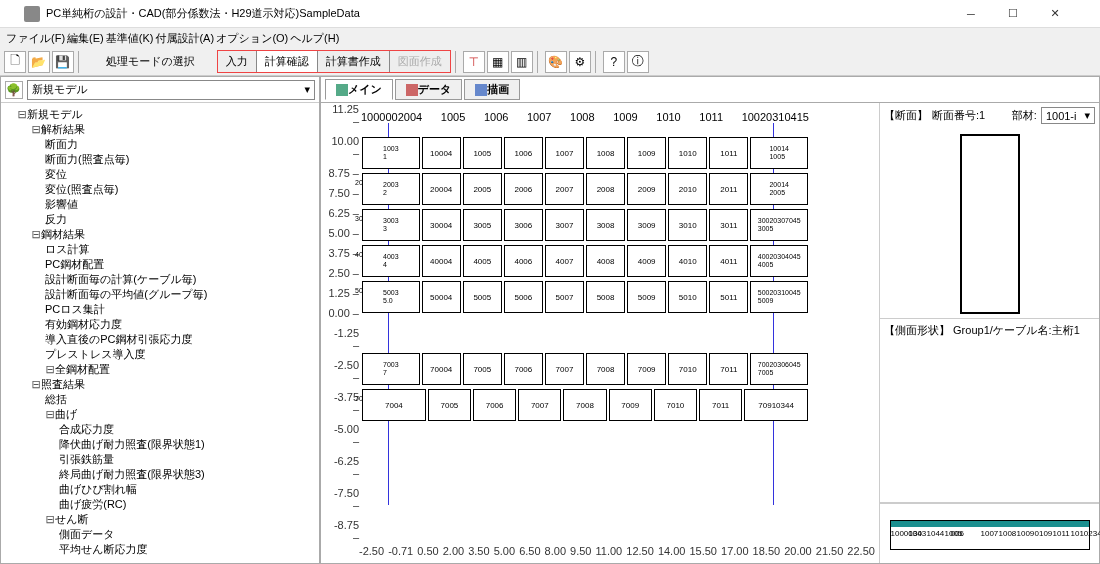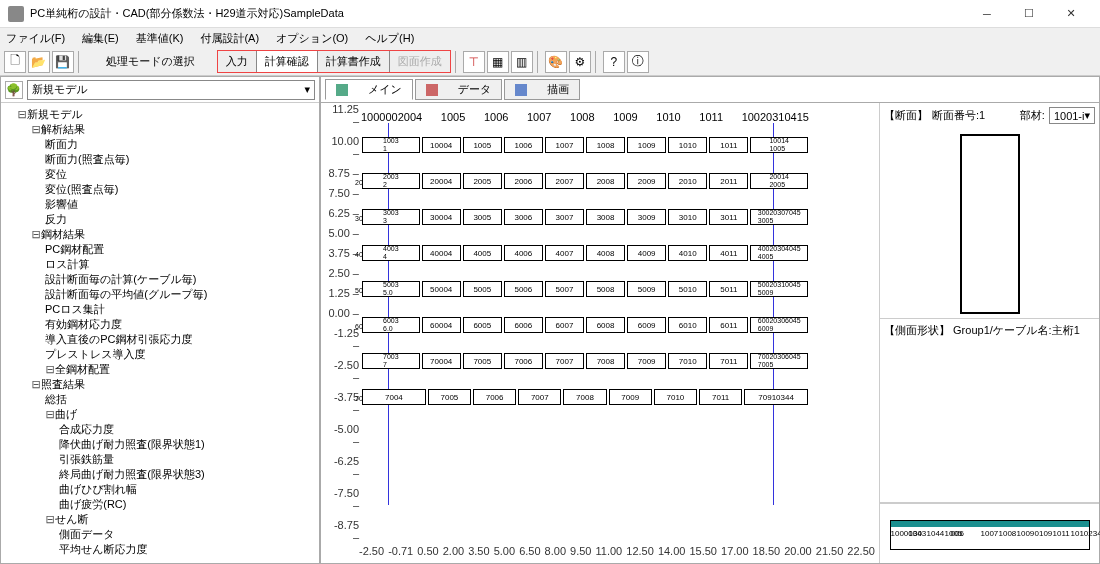--- a/index.html
+++ b/index.html
@@ -4,7 +4,7 @@
 <style>
 * { box-sizing: border-box; margin: 0; padding: 0; font-family: "MS UI Gothic", "Meiryo", sans-serif; font-size: 11px; }
 body { width: 1100px; height: 564px; background: #f0f0f0; overflow: hidden; }
-.titlebar { height: 28px; background: #fff; display: flex; align-items: center; padding: 0 8px; border-bottom: 1px solid #ddd; }
+.titlebar { height: 28px; background: #fff; display: flex; align-items: center; padding: 0 24px; border-bottom: 1px solid #ddd; }
 .titlebar .icon { width: 16px; height: 16px; margin-right: 6px; background: #888; border-radius: 2px; }
 .titlebar .title { flex: 1; color: #000; }
 .winctrl { display: flex; }

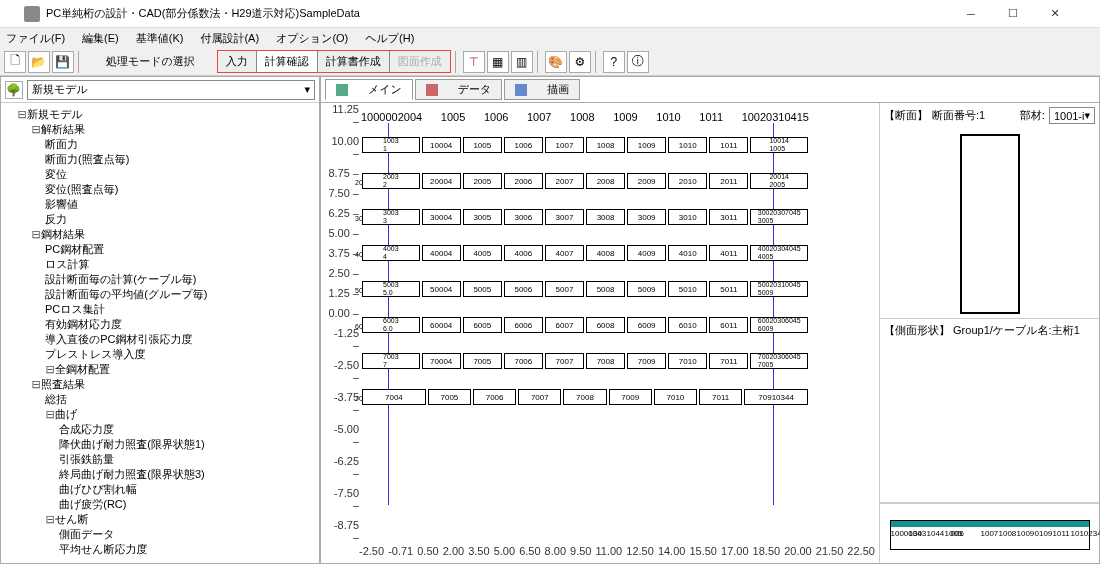--- a/index.html
+++ b/index.html
@@ -9,7 +9,7 @@
 .titlebar .title { flex: 1; color: #000; }
 .winctrl { display: flex; }
 .winctrl span { width: 42px; height: 28px; display: flex; align-items: center; justify-content: center; color: #333; cursor: default; }
-.menubar { height: 20px; background: #f0f0f0; display: flex; align-items: center; padding: 0 6px; gap: 17px; }
+.menubar { height: 20px; background: #f0f0f0; display: flex; align-items: center; padding: 0 6px; gap: 2px; }
 .menubar span { color: #000; }
 .toolbar { height: 28px; background: #f0f0f0; border-bottom: 1px solid #ccc; display: flex; align-items: center; padding: 0 4px; gap: 2px; }
 .tbtn { width: 22px; height: 22px; border: 1px solid #aaa; background: #fff; display: flex; align-items: center; justify-content: center; font-size: 12px; }

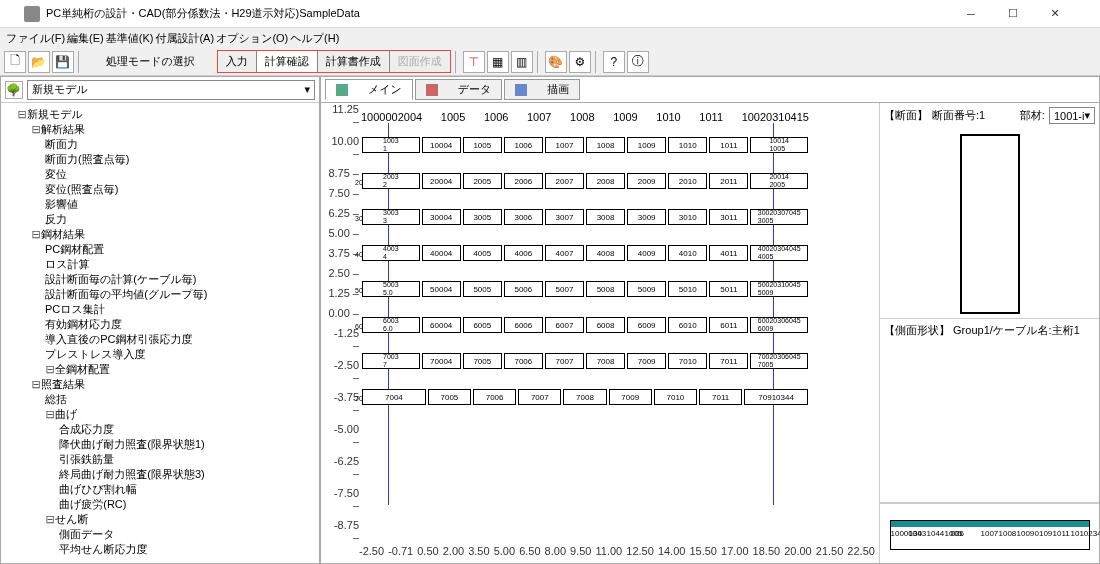--- a/index.html
+++ b/index.html
@@ -28,7 +28,7 @@
 .tree .exp { display: inline-block; width: 10px; text-align: center; color: #555; }
 .main { flex: 1; background: #fff; border: 1px solid #aaa; display: flex; flex-direction: column; }
 .tabs { height: 26px; display: flex; align-items: center; padding: 2px 4px; gap: 2px; border-bottom: 1px solid #aaa; }
-.tab { border: 1px solid #999; background: #f0f0f0; padding: 2px 10px; display: flex; align-items: center; gap: 20px; }
+.tab { border: 1px solid #999; background: #f0f0f0; padding: 2px 10px; display: flex; align-items: center; gap: 0; font-weight: bold; }
 .tab.active { background: #fff; border-bottom: 1px solid #fff; }
 .tab .ticon { width: 12px; height: 12px; background: #5a8; }
 .canvasrow { flex: 1; display: flex; }

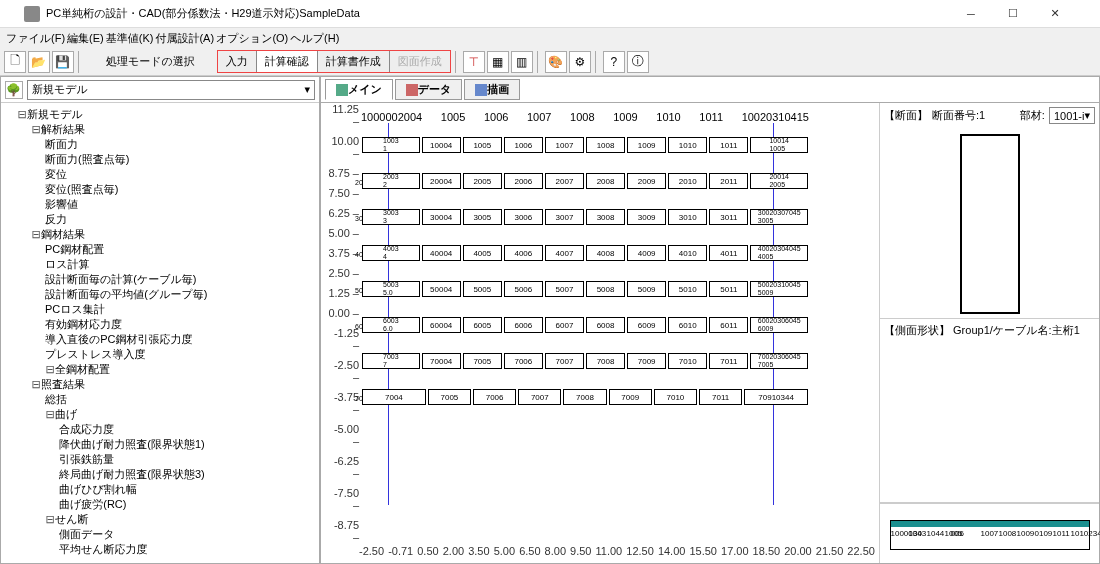--- a/index.html
+++ b/index.html
@@ -36,7 +36,7 @@
 .rightside { width: 220px; display: flex; flex-direction: column; border-left: 1px solid #ccc; }
 .rbox { border-bottom: 1px solid #ccc; padding: 4px; }
 .rheader { display: flex; align-items: center; gap: 4px; margin-bottom: 4px; }
-.rselect { border: 1px solid #888; padding: 1px 4px; display: flex; align-items: center; gap: 0; }
+.rselect { border: 1px solid #888; padding: 1px 4px; display: flex; align-items: center; gap: 8px; }
 .sectionbox { width: 60px; height: 180px; border: 2px solid #000; margin: 10px auto 0; }
 .sideview { height: 60px; position: relative; border-top: 1px solid #ccc; padding-top: 16px; }
 .sidegraphic { width: 200px; height: 30px; margin: 0 auto; border: 1px solid #000; position: relative; background: linear-gradient(#1b8f8f,#1b8f8f) 0 0/100% 6px no-repeat; }

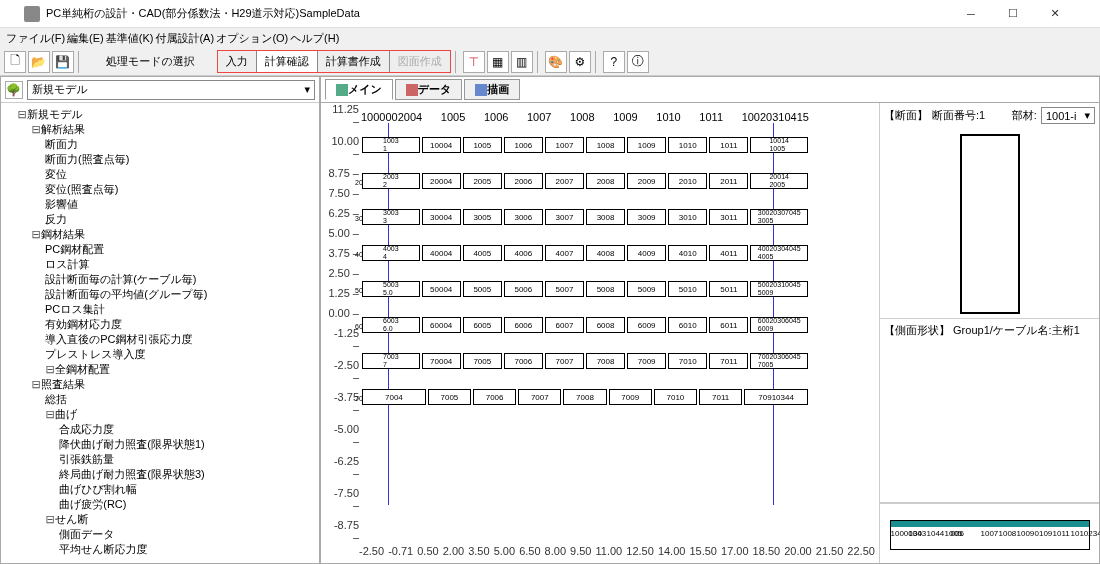--- a/index.html
+++ b/index.html
@@ -46,7 +46,7 @@
 .gridtable { position: absolute; left: 40px; right: 70px; top: 8px; bottom: 30px; }
 .gridtable .row { position: absolute; left: 0; right: 0; height: 34px; }
 .gridtable .topnums { position: absolute; top: 0; left: 0; right: 0; display: flex; justify-content: space-between; font-size: 8px; }
-.gridtable .cells { position: absolute; top: 12px; left: 0; right: 0; height: 16px; display: flex; }
+.gridtable .cells { position: absolute; top: 12px; left: 0; right: 0; height: 32px; display: flex; }
 .cell { flex: 1; border: 1px solid #000; margin: 0 1px; display: flex; align-items: center; justify-content: center; font-size: 8px; background: #fff; position: relative; }
 .cell.split span { font-size: 7px; line-height: 8px; }
 .cell.wide { flex: 1.5; }

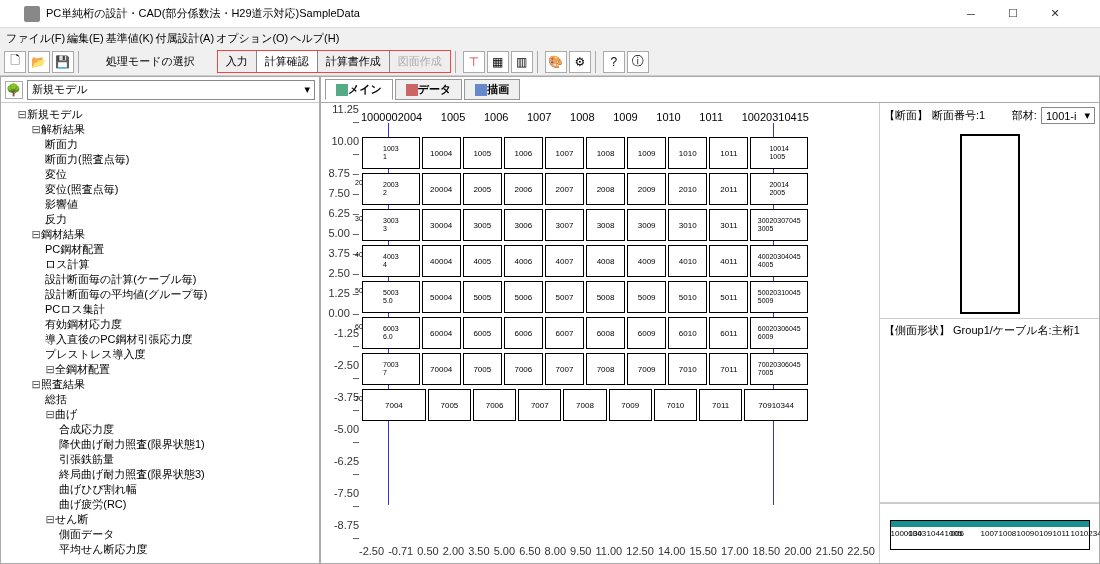--- a/index.html
+++ b/index.html
@@ -123,8 +123,8 @@
             </li>
             <li><span class="exp">⊟</span><span>鋼材結果</span>
               <ul>
+                <li><span>ロス計算</span></li>
                 <li><span>PC鋼材配置</span></li>
-                <li><span>ロス計算</span></li>
                 <li><span>設計断面毎の計算(ケーブル毎)</span></li>
                 <li><span>設計断面毎の平均値(グループ毎)</span></li>
                 <li><span>PCロス集計</span></li>

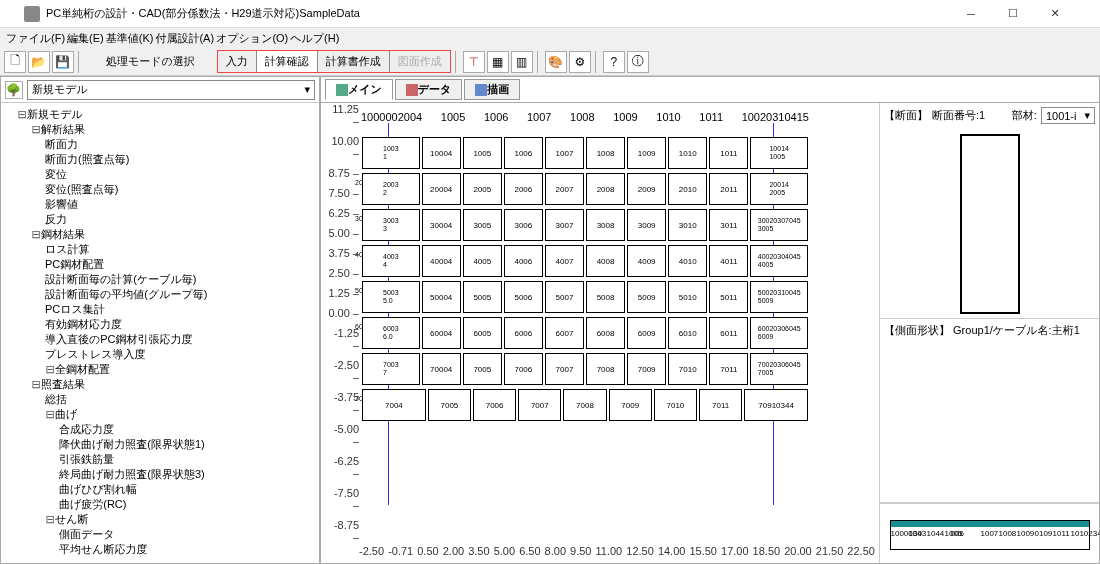--- a/index.html
+++ b/index.html
@@ -326,25 +326,6 @@
                 </div>
               </div>
             </div>
-            <div class="row" style="top: 194px;">
-              <div style="position: absolute; left: -6px; top: 18px; font-size: 7px;">6000060546</div>
-              <div class="cells">
-                <div class="cell wide split">
-                  <span>6003<br>6.0</span>
-                </div>
-                <div class="cell ">60004</div>
-                <div class="cell ">6005</div>
-                <div class="cell ">6006</div>
-                <div class="cell ">6007</div>
-                <div class="cell ">6008</div>
-                <div class="cell ">6009</div>
-                <div class="cell ">6010</div>
-                <div class="cell ">6011</div>
-                <div class="cell wide split">
-                  <span>60020306045<br>6009</span>
-                </div>
-              </div>
-            </div>
             <div class="row" style="top: 230px;">
               <div class="cells">
                 <div class="cell wide split">

